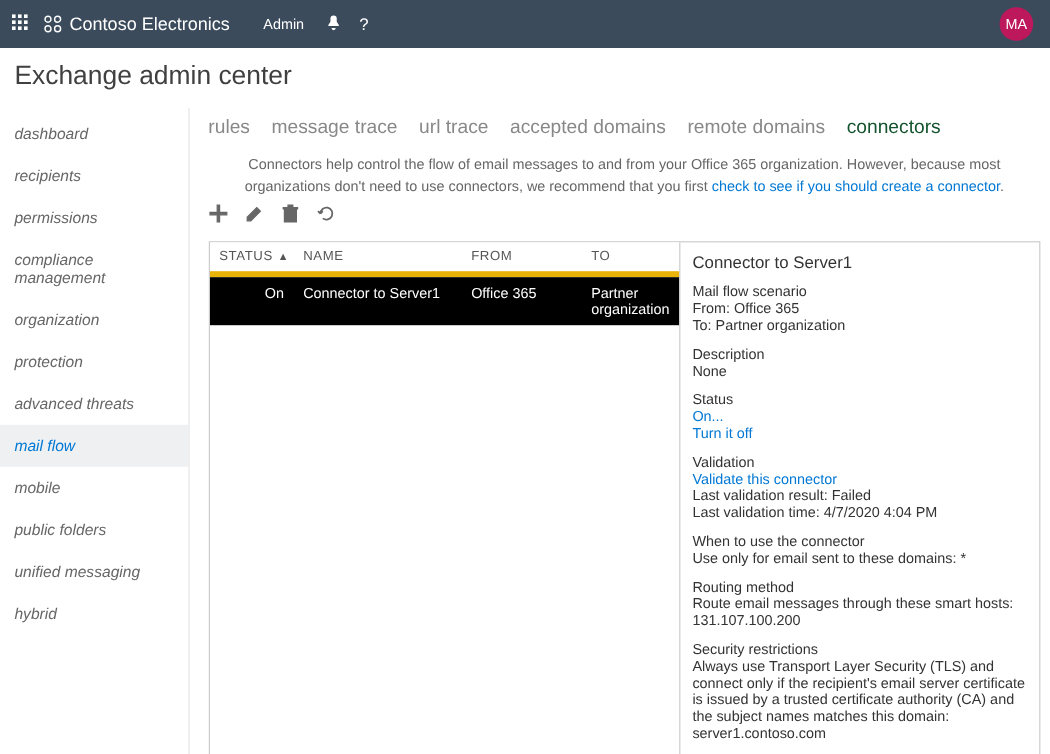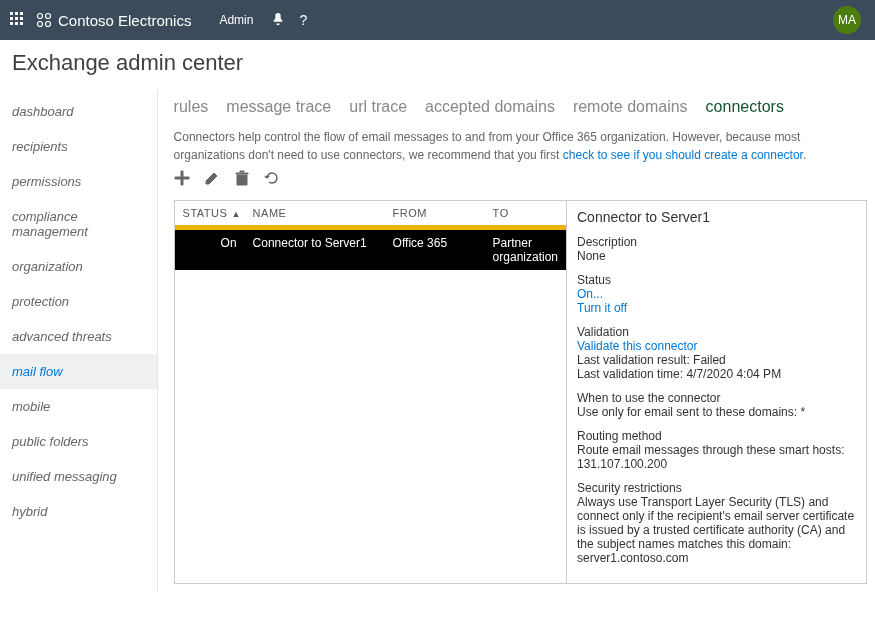--- a/index.html
+++ b/index.html
@@ -13,7 +13,7 @@
 .topbar .bell { margin-left: 18px; font-size: 14px; }
 .topbar .help { margin-left: 14px; font-size: 14px; }
 .topbar .spacer { flex: 1; }
-.topbar .avatar { width: 28px; height: 28px; border-radius: 50%; background: #4d7c0f; color: #fff; display:flex; align-items:center; justify-content:center; font-size:12px; margin-right:4px;}
+.topbar .avatar { width: 28px; height: 28px; border-radius: 50%; background: #be185d; color: #fff; display:flex; align-items:center; justify-content:center; font-size:12px; margin-right:4px;}
 .page-title { color: #404040; font-size: 22px; font-weight: 400; padding: 10px 12px 14px; }
 .main { display: flex; }
 .sidebar { width: 165px; border-right: 1px solid #e5e5e5; padding-top: 4px;}

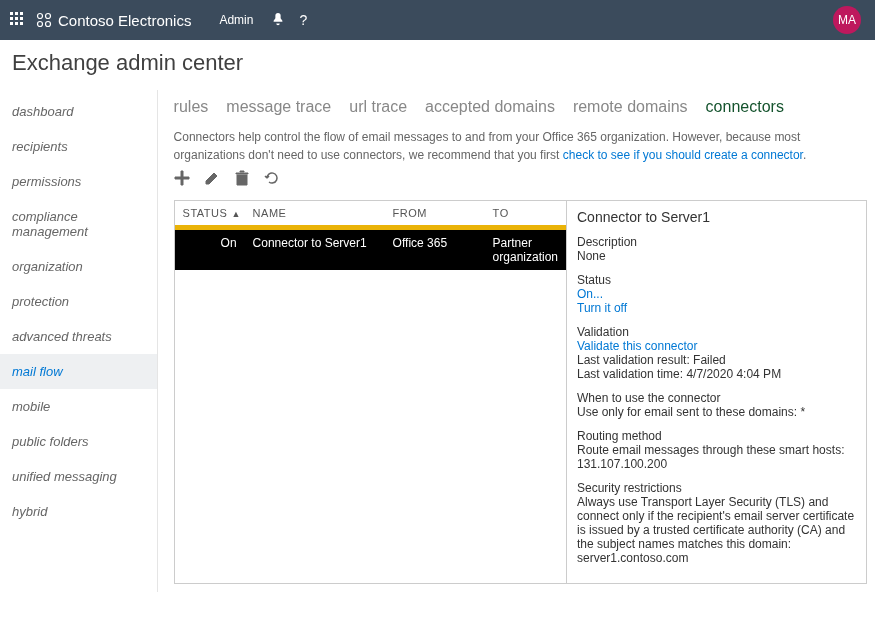--- a/index.html
+++ b/index.html
@@ -23,7 +23,7 @@
 .tabs { display: flex; gap: 18px; padding: 4px 0 12px; font-size: 16px; color: #888; }
 .tabs .tab { cursor: pointer; }
 .tabs .tab.active { color: #14532d; }
-.desc { font-size: 12px; color: #666; line-height: 1.5; }
+.desc { font-size: 12px; color: #666; line-height: 1.5; text-align: center; }
 .desc a { color: #0078d4; text-decoration: none; }
 .desc .row2 { margin-top: 4px; margin-bottom: 10px;}
 .toolbar { display: flex; gap: 14px; padding: 6px 0 10px; color: #666; font-size: 16px; align-items:center;}

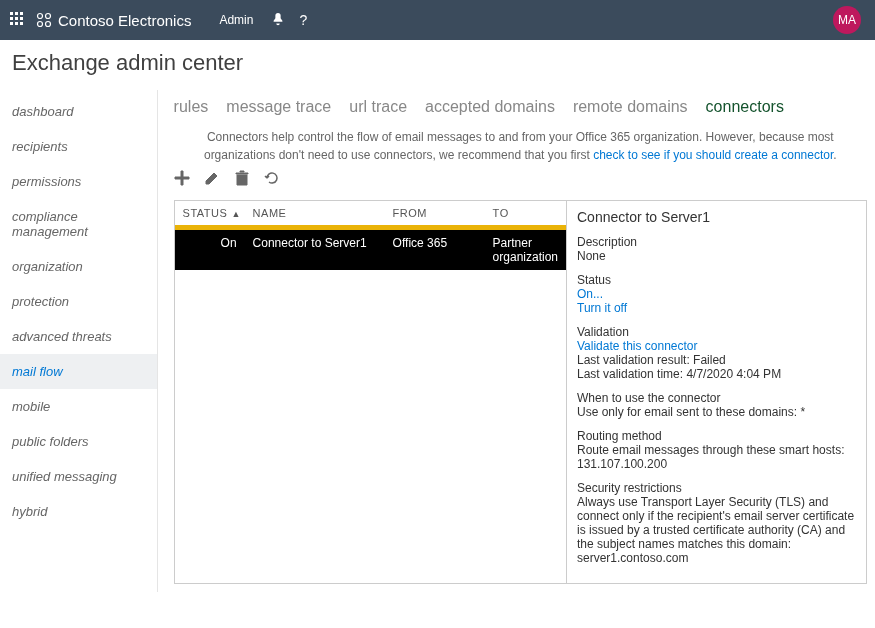--- a/index.html
+++ b/index.html
@@ -153,6 +153,11 @@
       <div class="details">
         <div class="title">Connector to Server1</div>
         <div class="section">
+          <div class="label">Mail flow scenario</div>
+          <div>From: Office 365</div>
+          <div>To: Partner organization</div>
+        </div>
+        <div class="section">
           <div class="label">Description</div>
           <div>None</div>
         </div>

